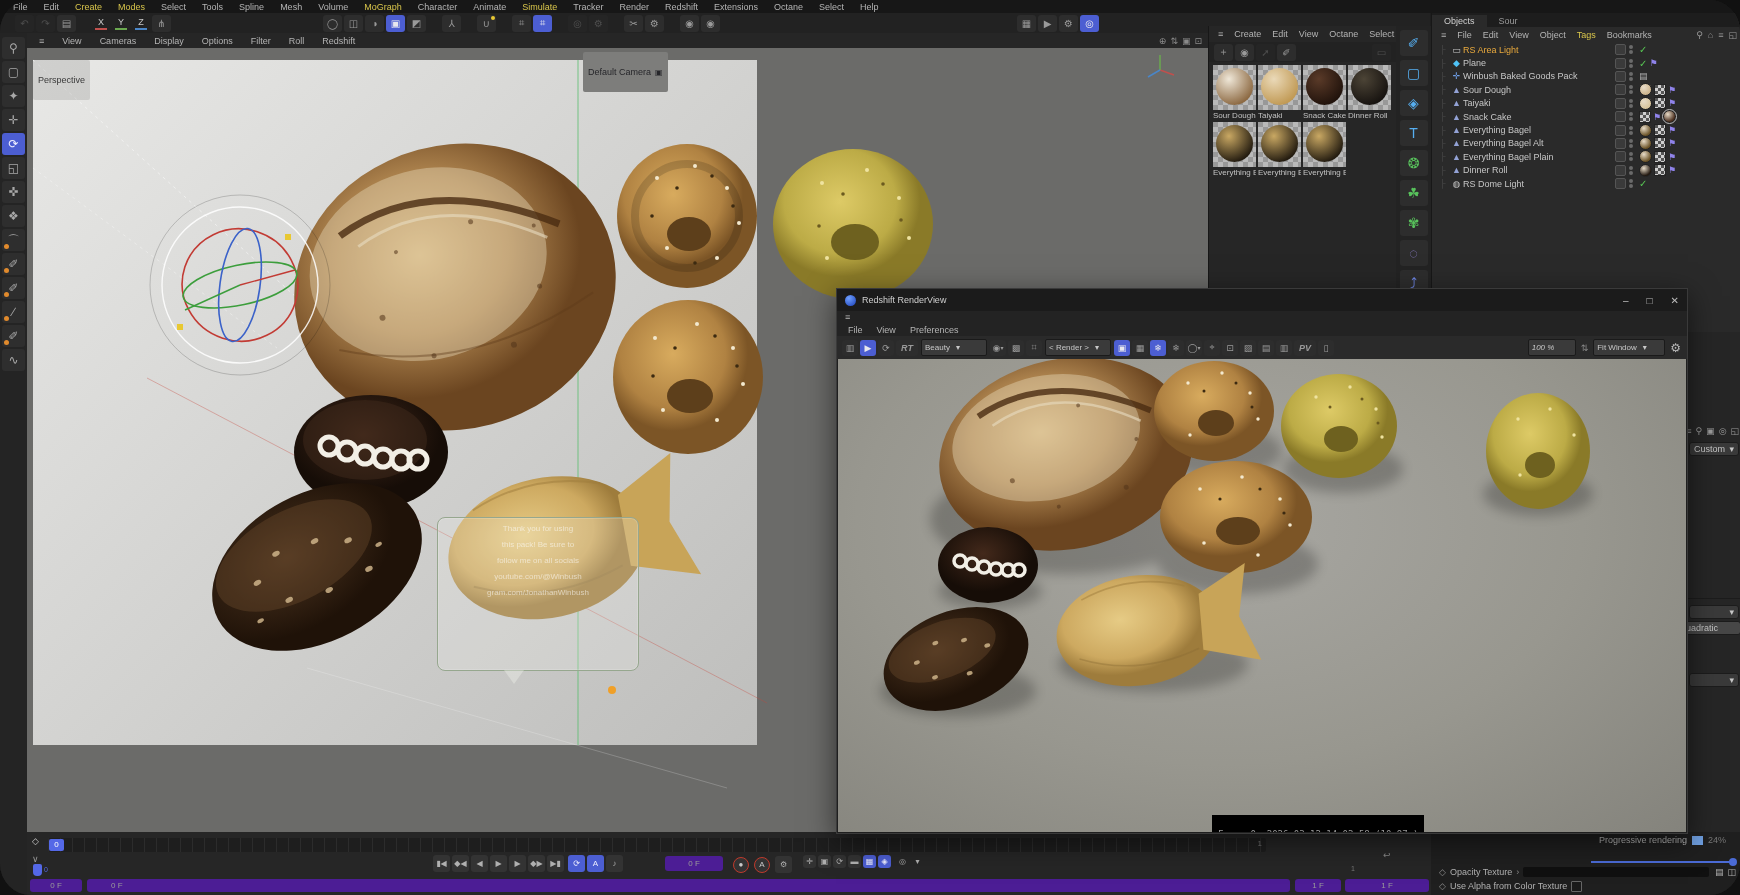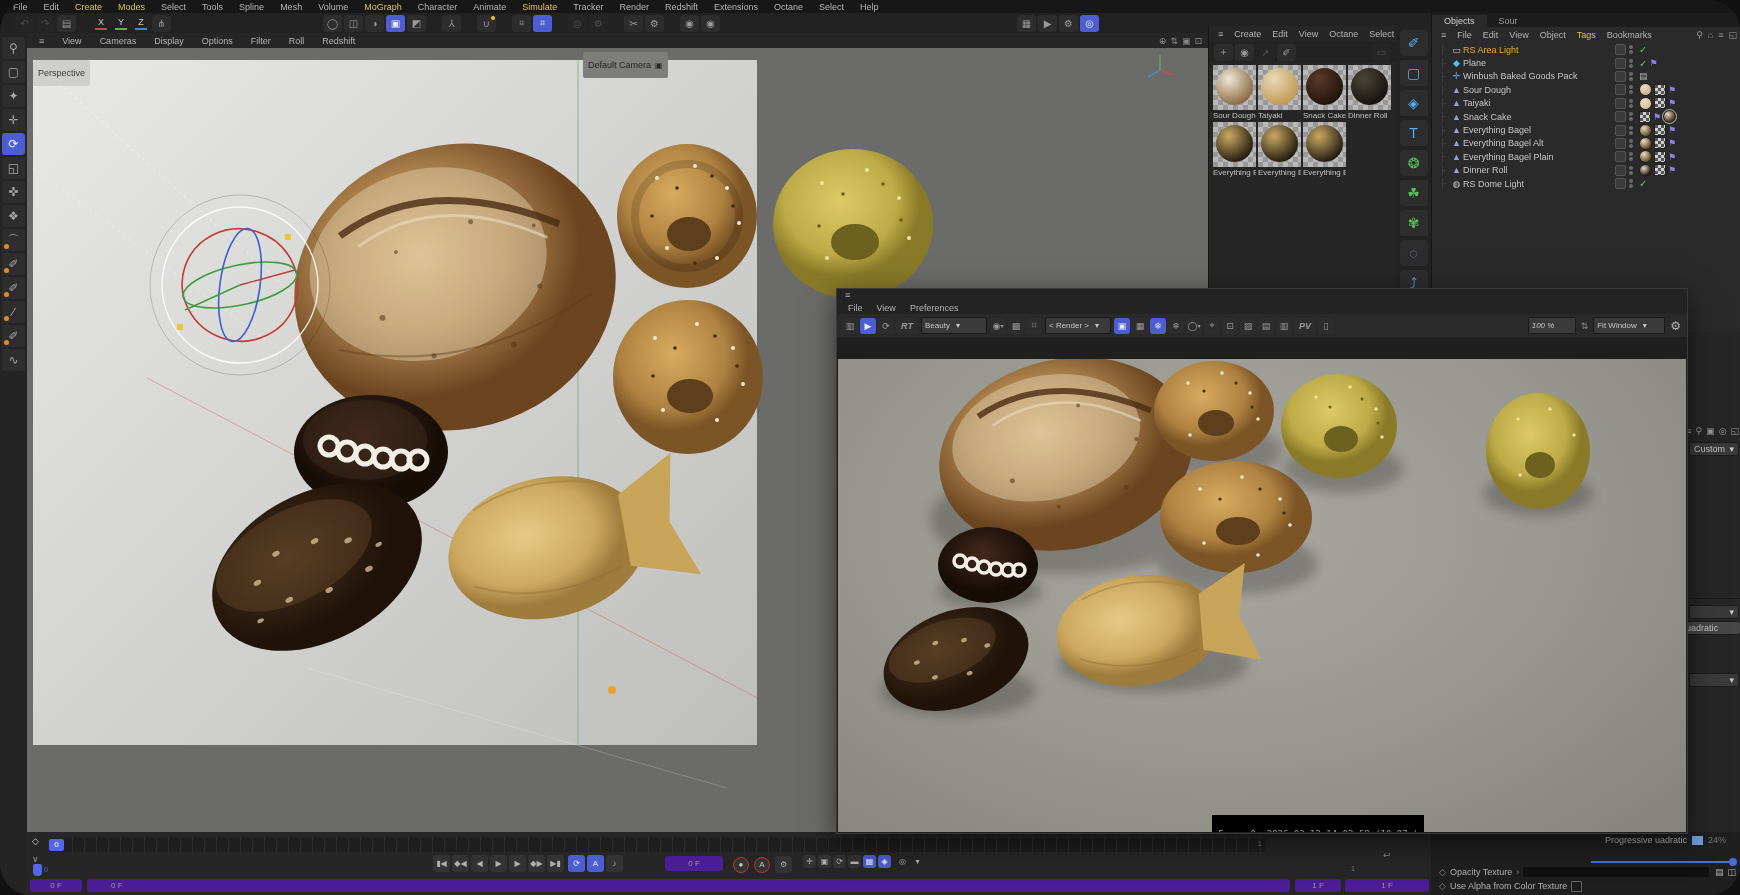--- a/index.html
+++ b/index.html
@@ -34,7 +34,7 @@
   #vpicons{position:absolute;right:6px;top:0;height:15px;display:flex;align-items:center;gap:4px;color:#8a8a8a;font-size:9px;}
   #vpcanvas{position:absolute;left:0;top:15px;width:1181px;height:784px;background:#6b6b69;overflow:hidden;}
   #camarea{position:absolute;left:6px;top:12px;width:724px;height:685px;background:linear-gradient(135deg,#e8e8e6 0%,#d7d7d5 40%,#bebebc 100%);}
-  .chip{position:absolute;font-size:9px;color:#2e2e2e;background:rgba(130,130,128,.55);padding:8px 5px;border-radius:2px;}
+  .chip{position:absolute;font-size:9px;color:#2e2e2e;background:rgba(130,130,128,.55);padding:15px 5px;border-radius:2px;}
   #persp-chip{left:6px;top:12px;background:rgba(0,0,0,.10);color:#3a3a3a;}
   #cam-chip{left:556px;top:4px;background:#7d7d7b;color:#26262a;display:flex;gap:4px;align-items:center;}
   #vpsvg,#rvsvg{position:absolute;left:0;top:0;}

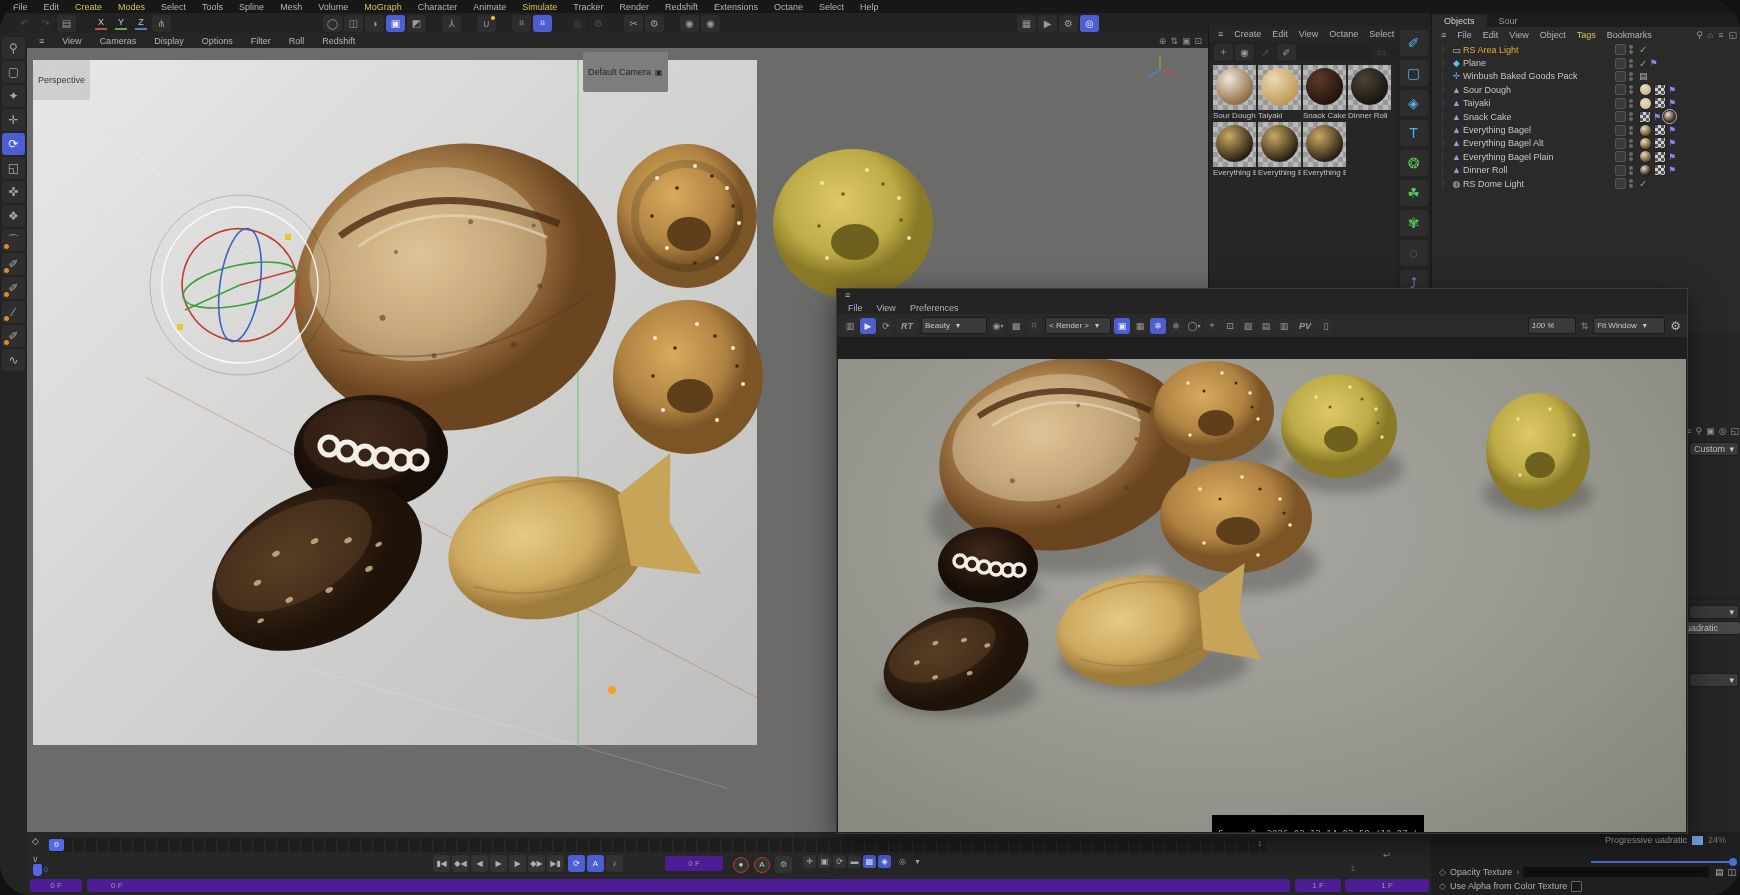--- a/index.html
+++ b/index.html
@@ -688,6 +688,15 @@
   </div>
 
   <div class="abs" id="renderview">
+    <div id="rv-title">
+      <span class="ticon"></span>
+      <span>Redshift RenderView</span>
+      <span id="rv-winbtns">
+          <span>–</span>
+          <span>□</span>
+          <span>✕</span>
+        </span>
+    </div>
     <div id="rv-burger">≡</div>
     <div id="rv-menu">
         <span class="menu-item">File</span>

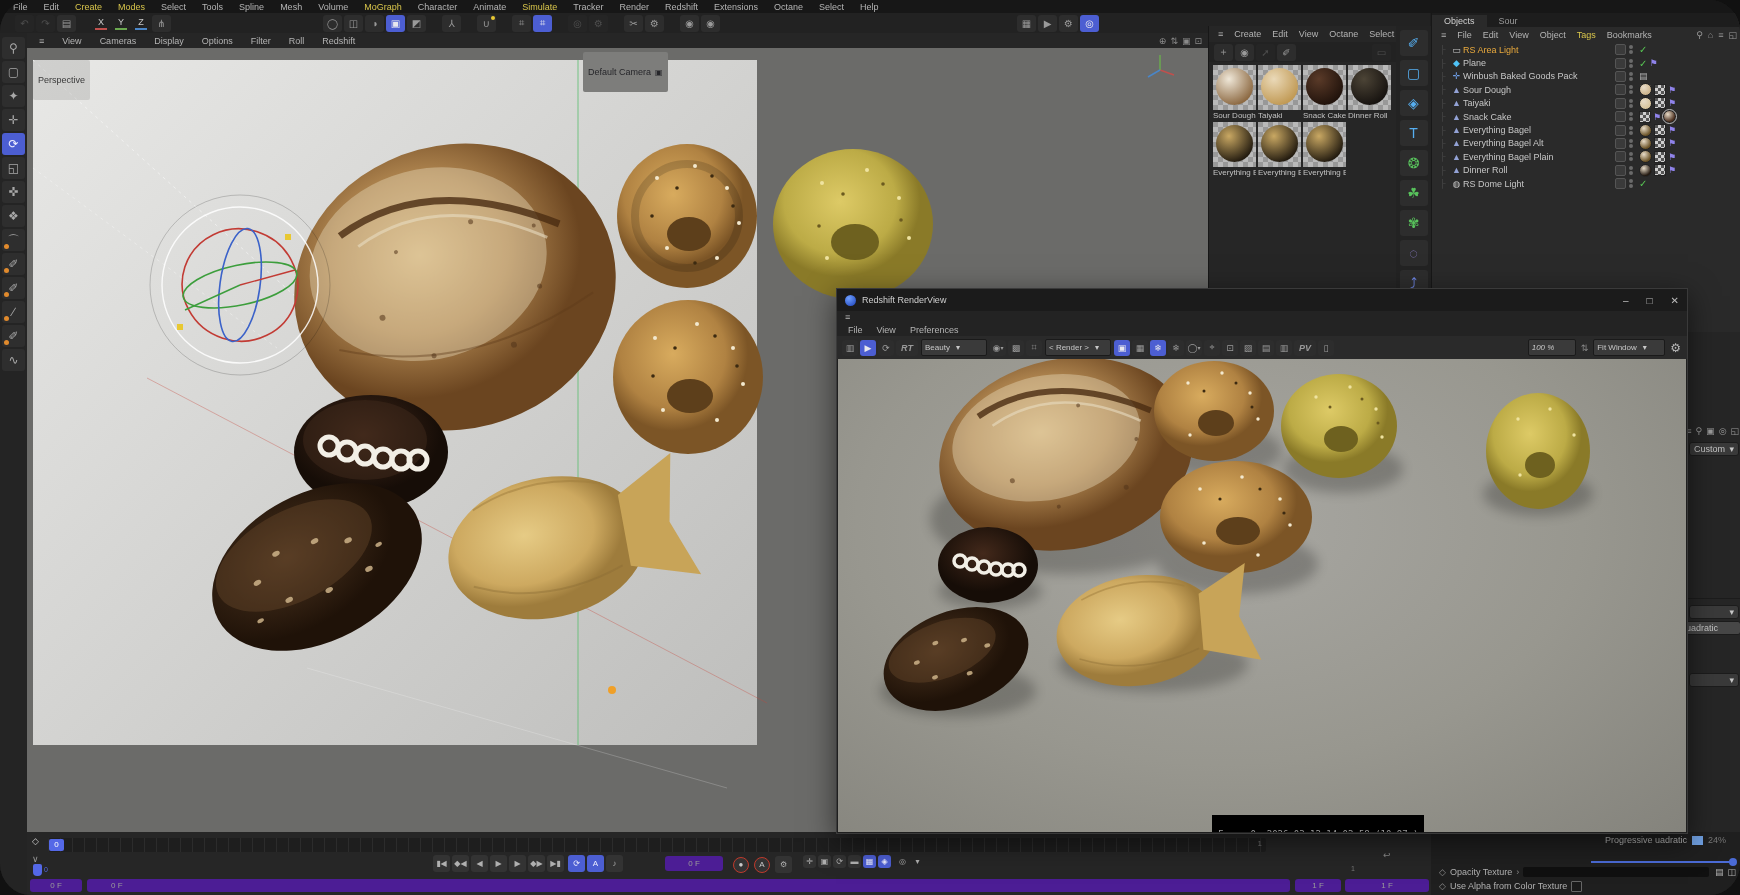--- a/index.html
+++ b/index.html
@@ -399,6 +399,13 @@
         <span>Default Camera</span>
           <span style="font-size:8px;">▣</span>
       </div>
+      <div id="bubble">
+          <div class="bl">Thank you for using</div>
+          <div class="bl">this pack! Be sure to</div>
+          <div class="bl">follow me on all socials</div>
+          <div class="bl">youtube.com/@Winbush</div>
+          <div class="bl">gram.com/JonathanWinbush</div>
+        </div>
     </div>
   </div>
 

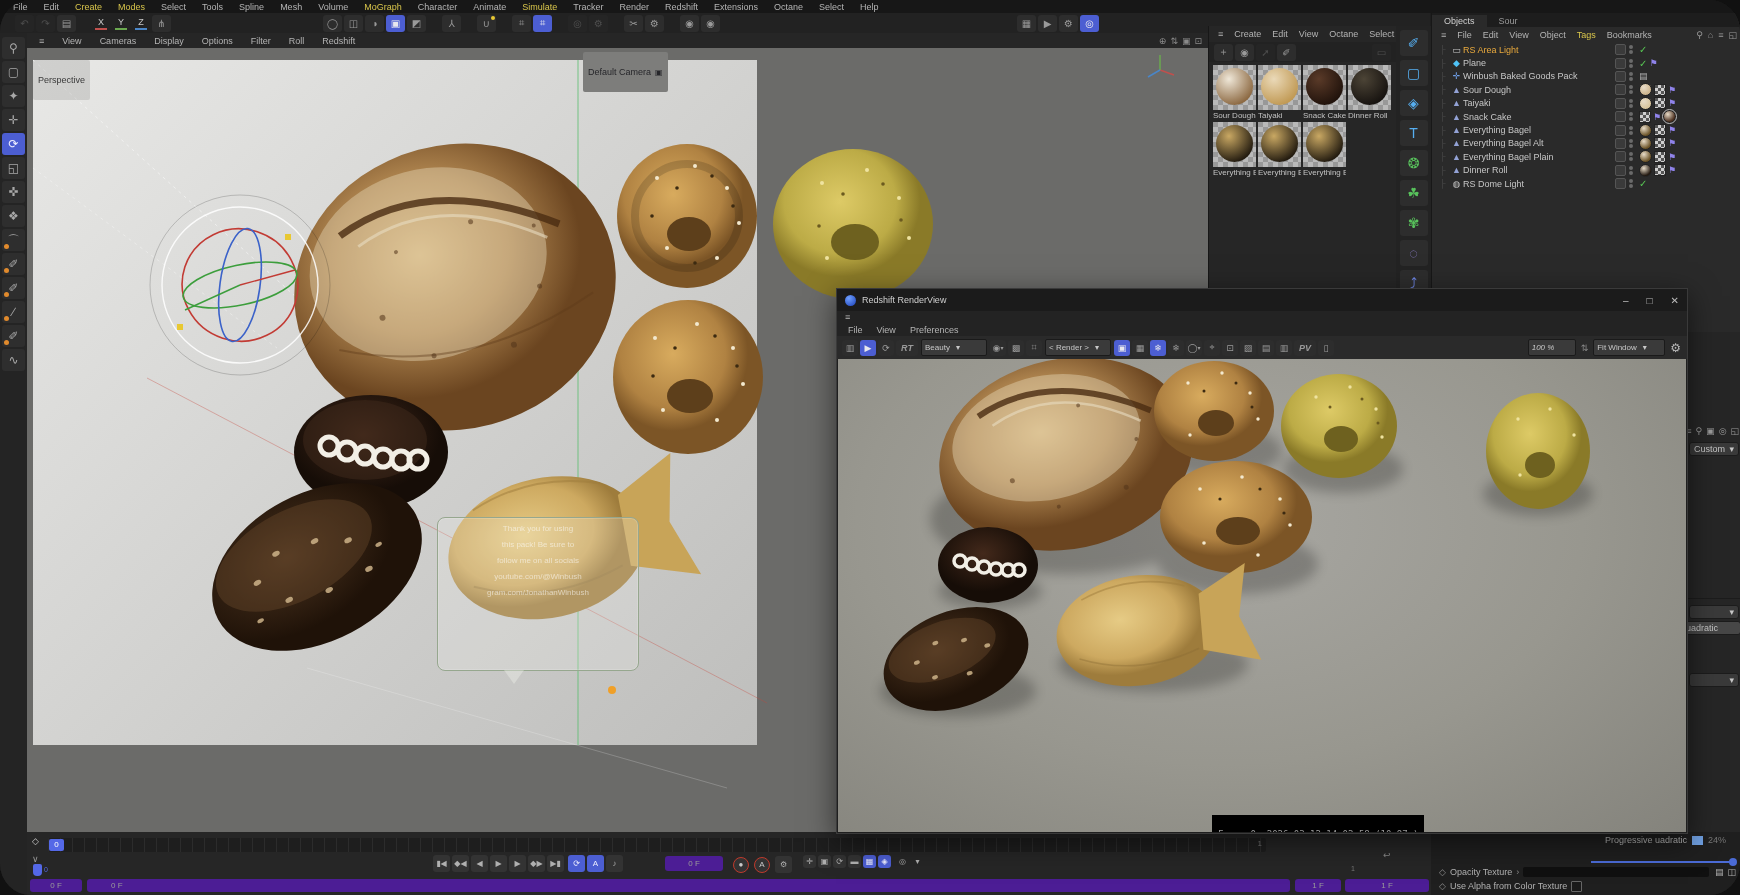--- a/index.html
+++ b/index.html
@@ -918,7 +918,7 @@
 
   <div class="abs" id="bottomattrs">
     <div style="display:flex;justify-content:flex-end;align-items:center;gap:5px;height:16px;padding-right:14px;">
-      <span style="color:#b8b8b8;">Progressive uadratic</span>
+      <span style="color:#b8b8b8;">Progressive rendering</span>
       <span style="width:11px;height:9px;background:#6f9fe0;display:inline-block;"></span>
       <span style="color:#777;">24%</span>
     </div>

